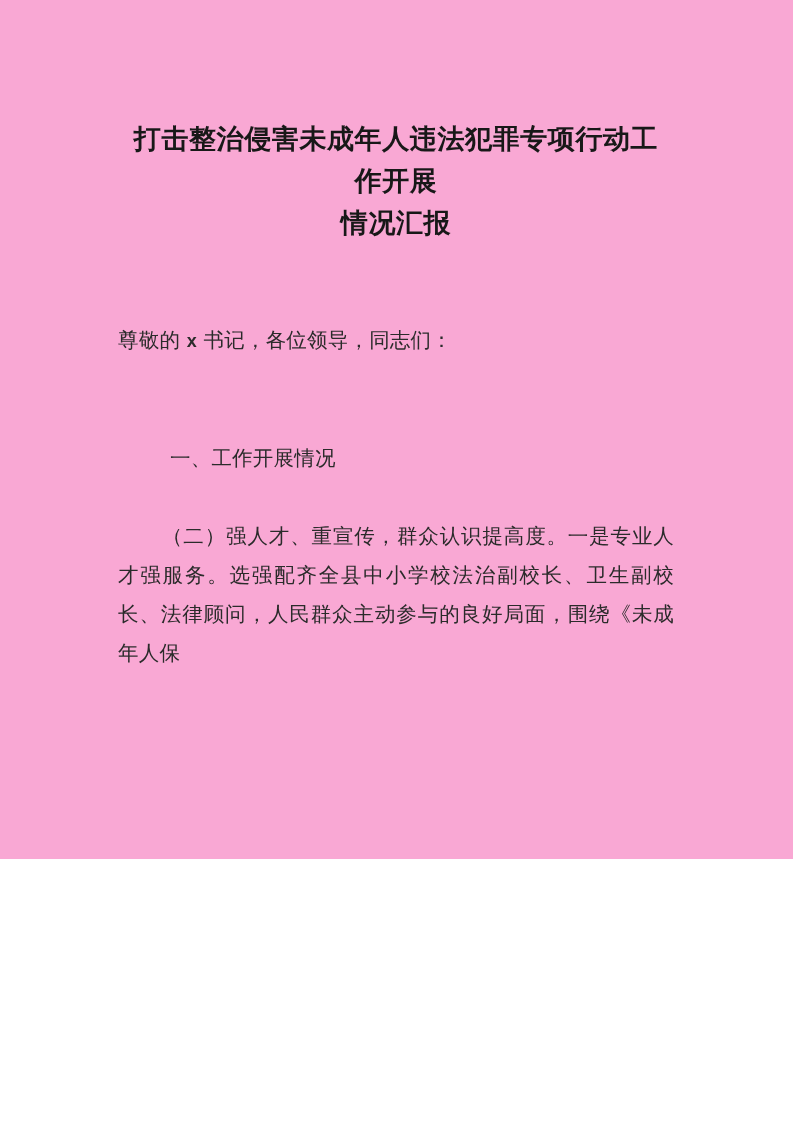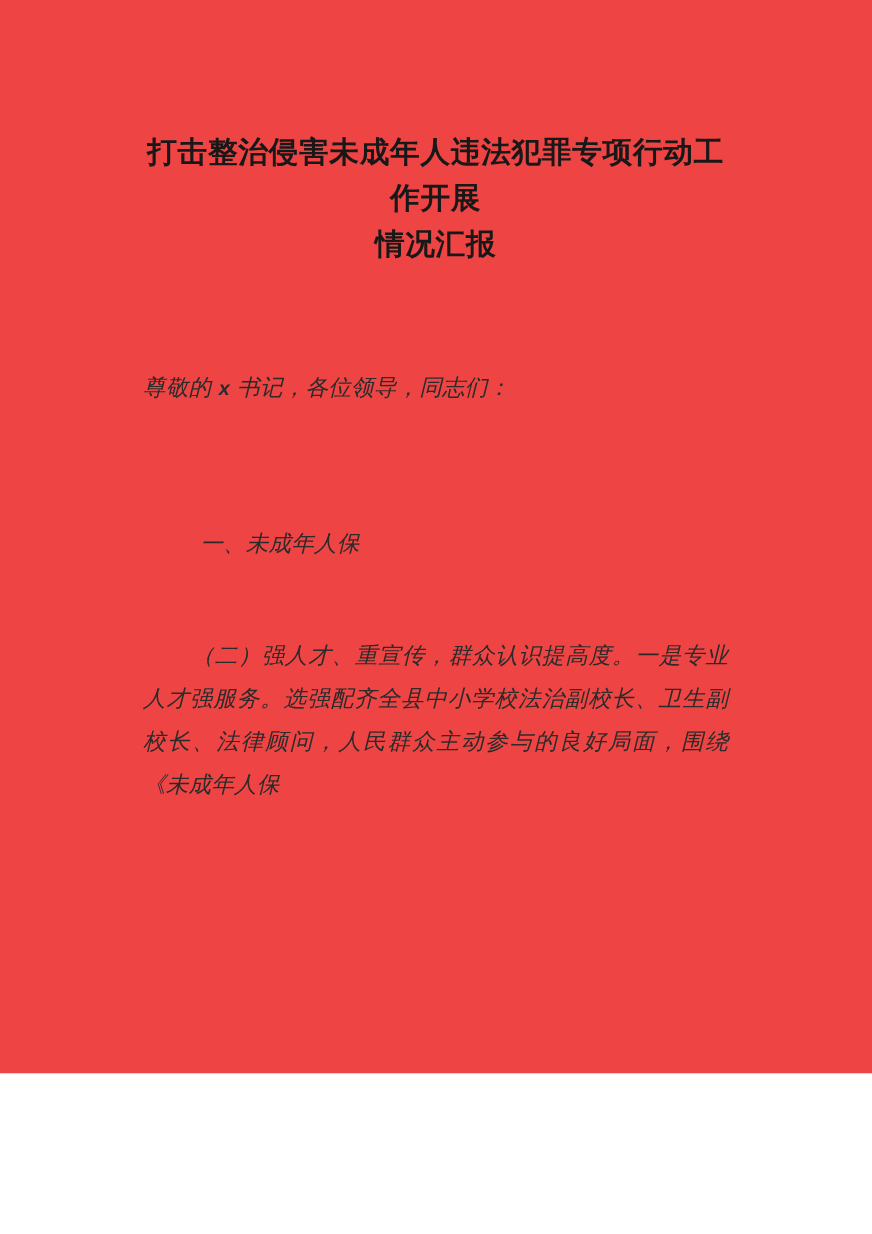--- a/index.html
+++ b/index.html
@@ -11,8 +11,8 @@
   .page {
     position: relative;
     width: 793px;
-    height: 976px;
-    background: #ef4444;
+    height: 859px;
+    background: #f9a8d4;
     overflow: hidden;
     box-sizing: border-box;
   }

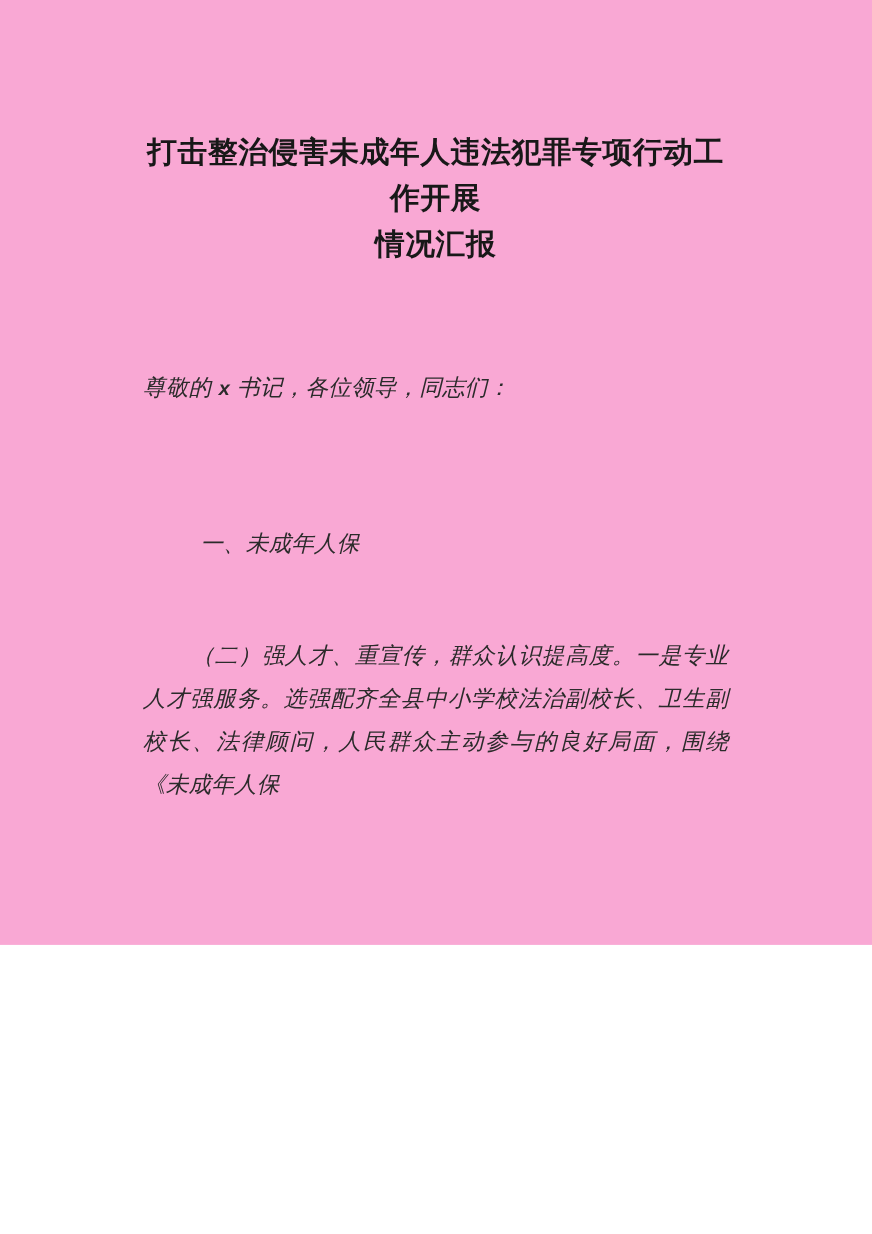--- a/index.html
+++ b/index.html
@@ -45,10 +45,9 @@
     color: #2b2b2b;
     text-align: justify;
     text-justify: inter-ideograph;
-    margin: 12px;
+    margin: 0;
     letter-spacing: 0.2px;
     white-space: pre-wrap;
-    font-style: italic;
   }
 
   .para.indent {

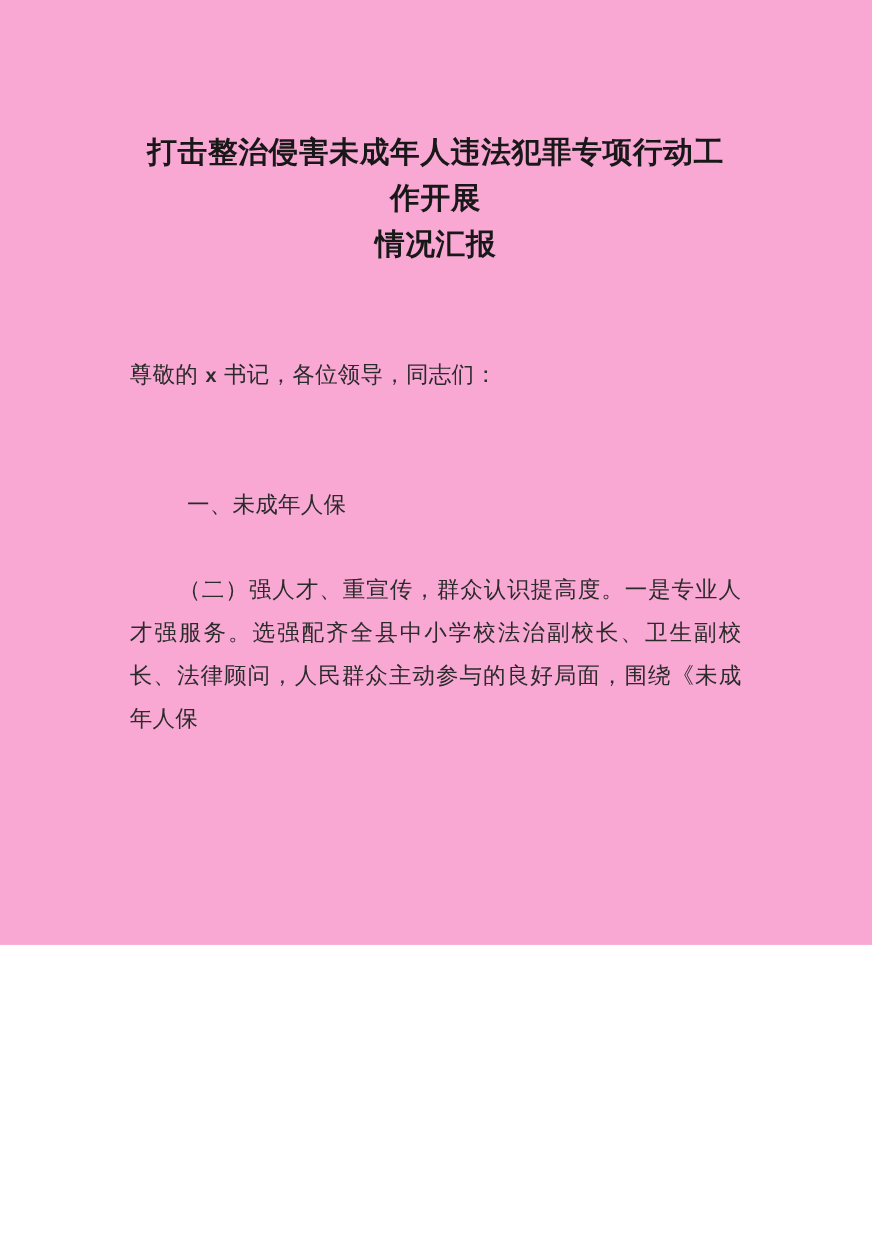--- a/index.html
+++ b/index.html
@@ -91,7 +91,7 @@
 
     <div class="gap-blankline"></div>
 
-    <p class="para heading-indent">一、未成年人保</p>
+    <p class="para heading-indent">一、工作开展情况</p>
 
 
     <div class="gap-blankline"></div>

